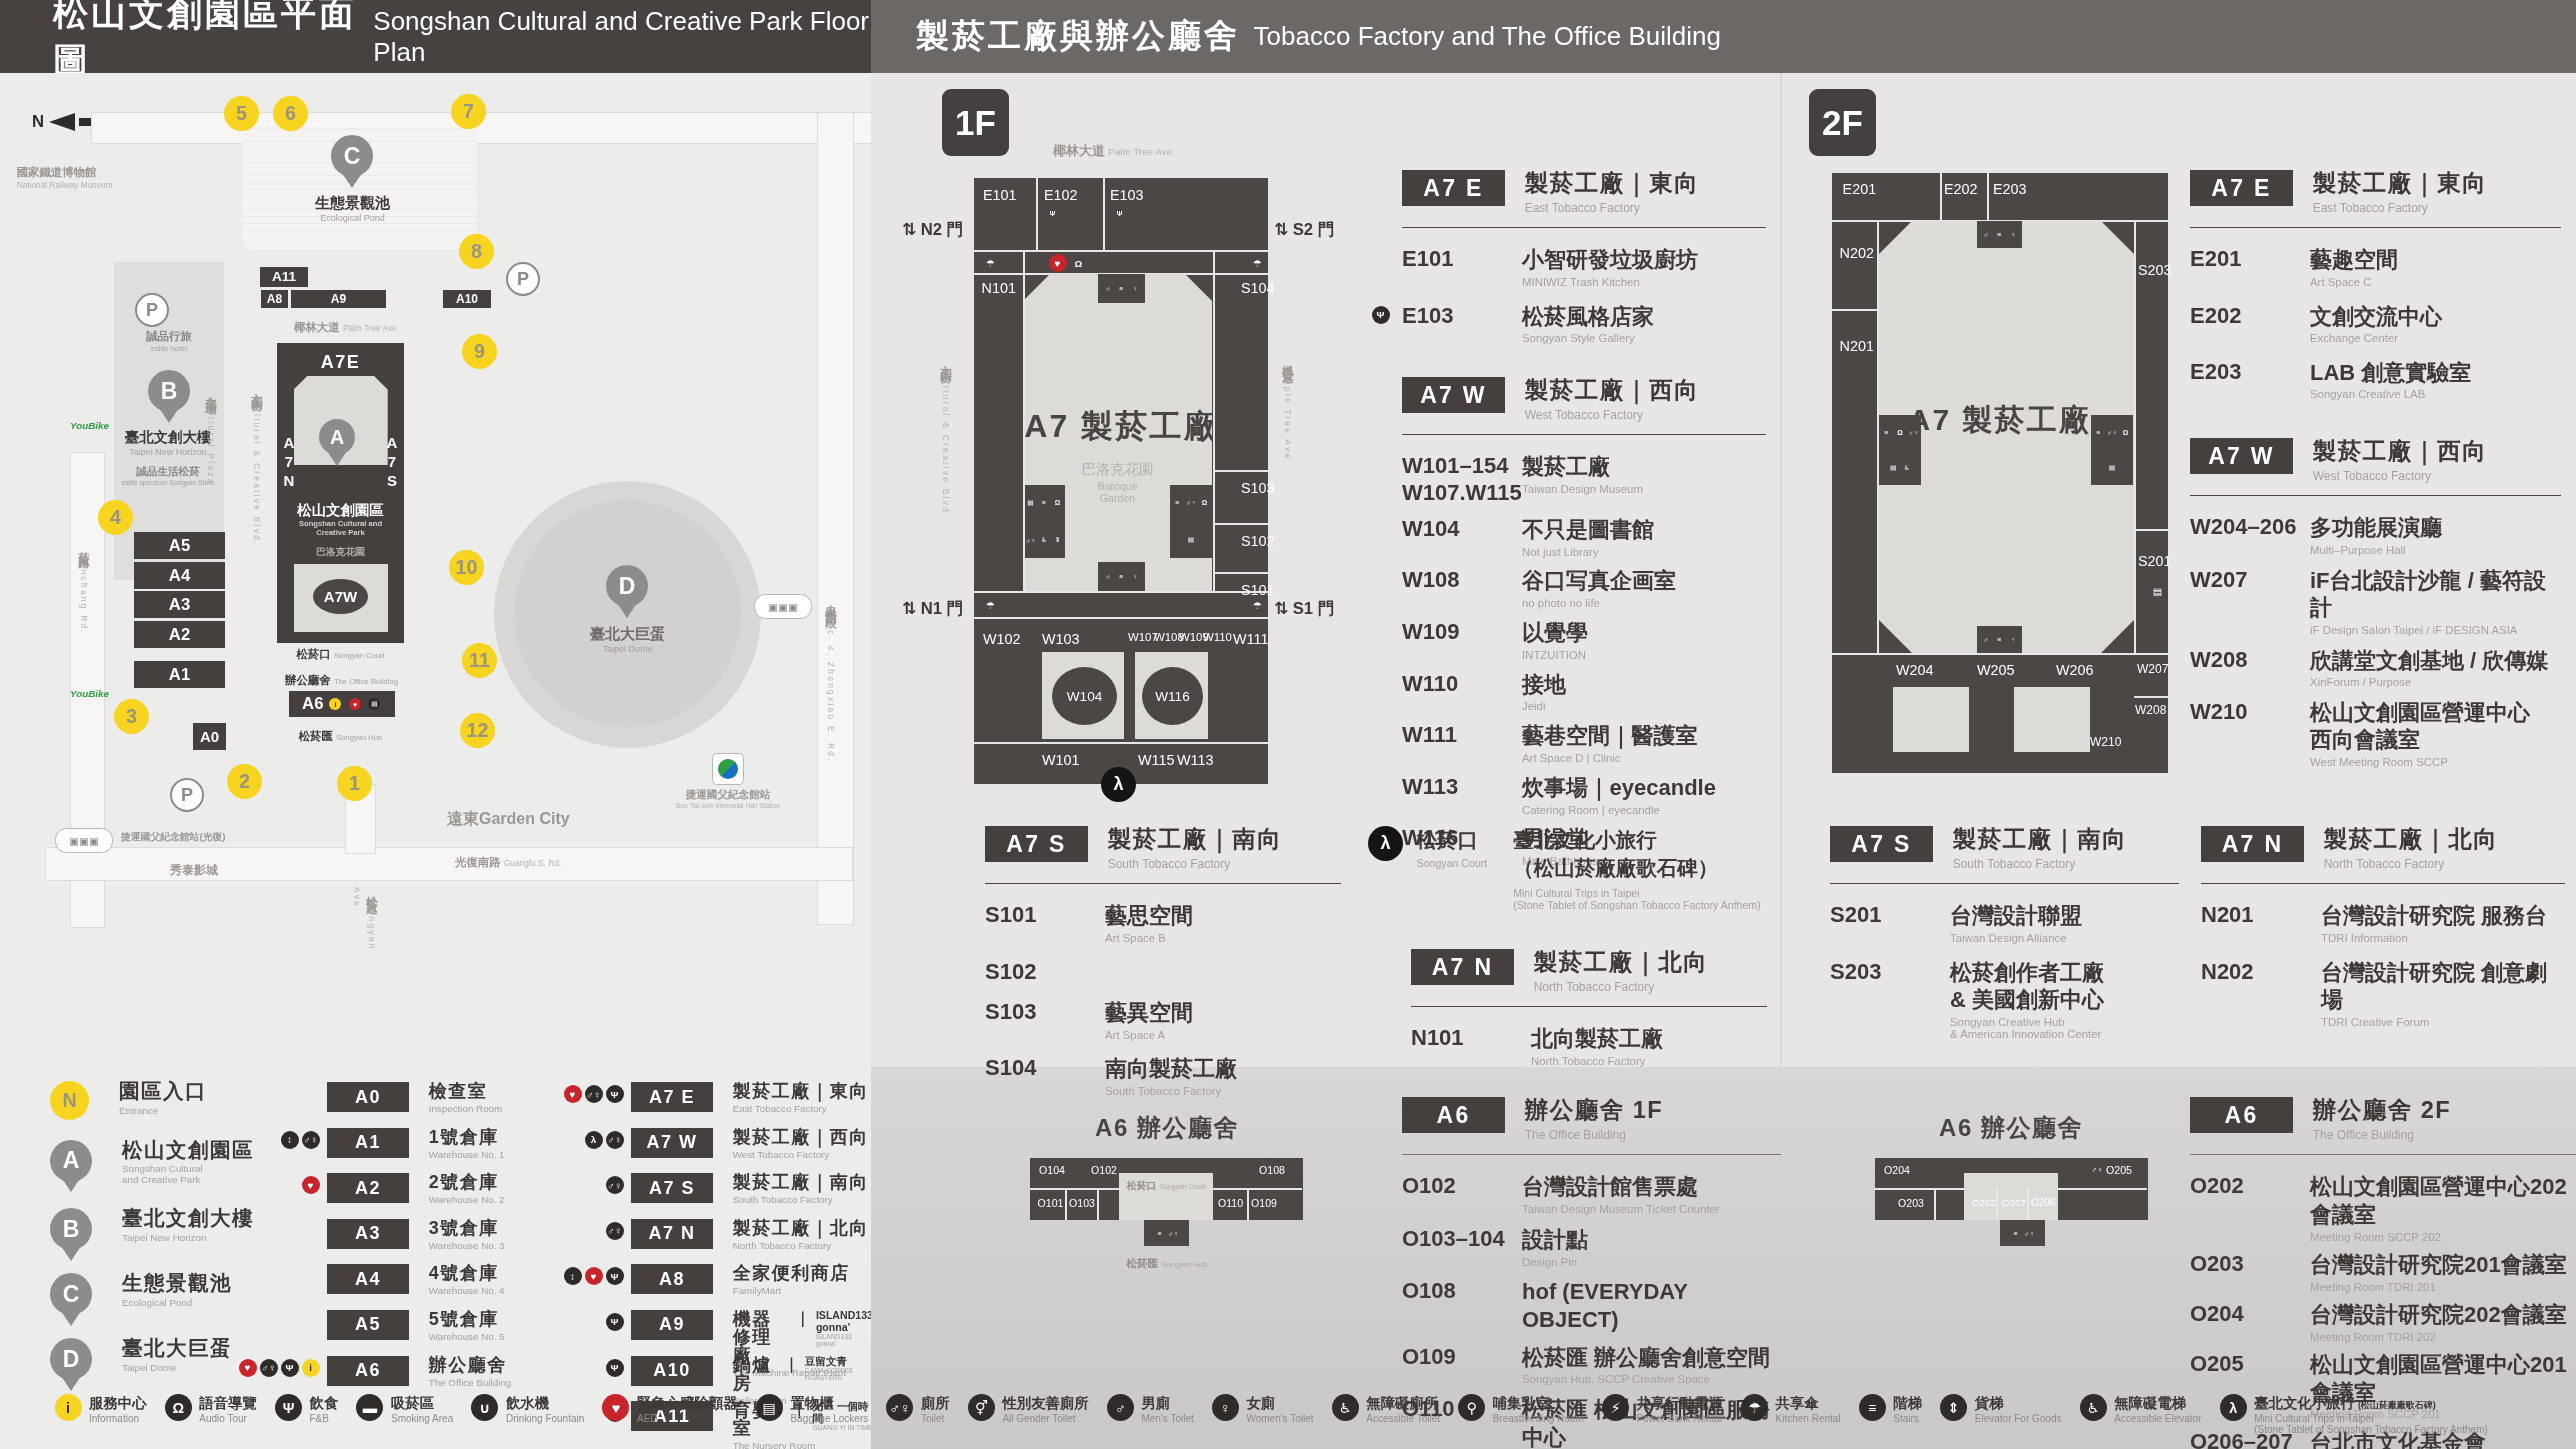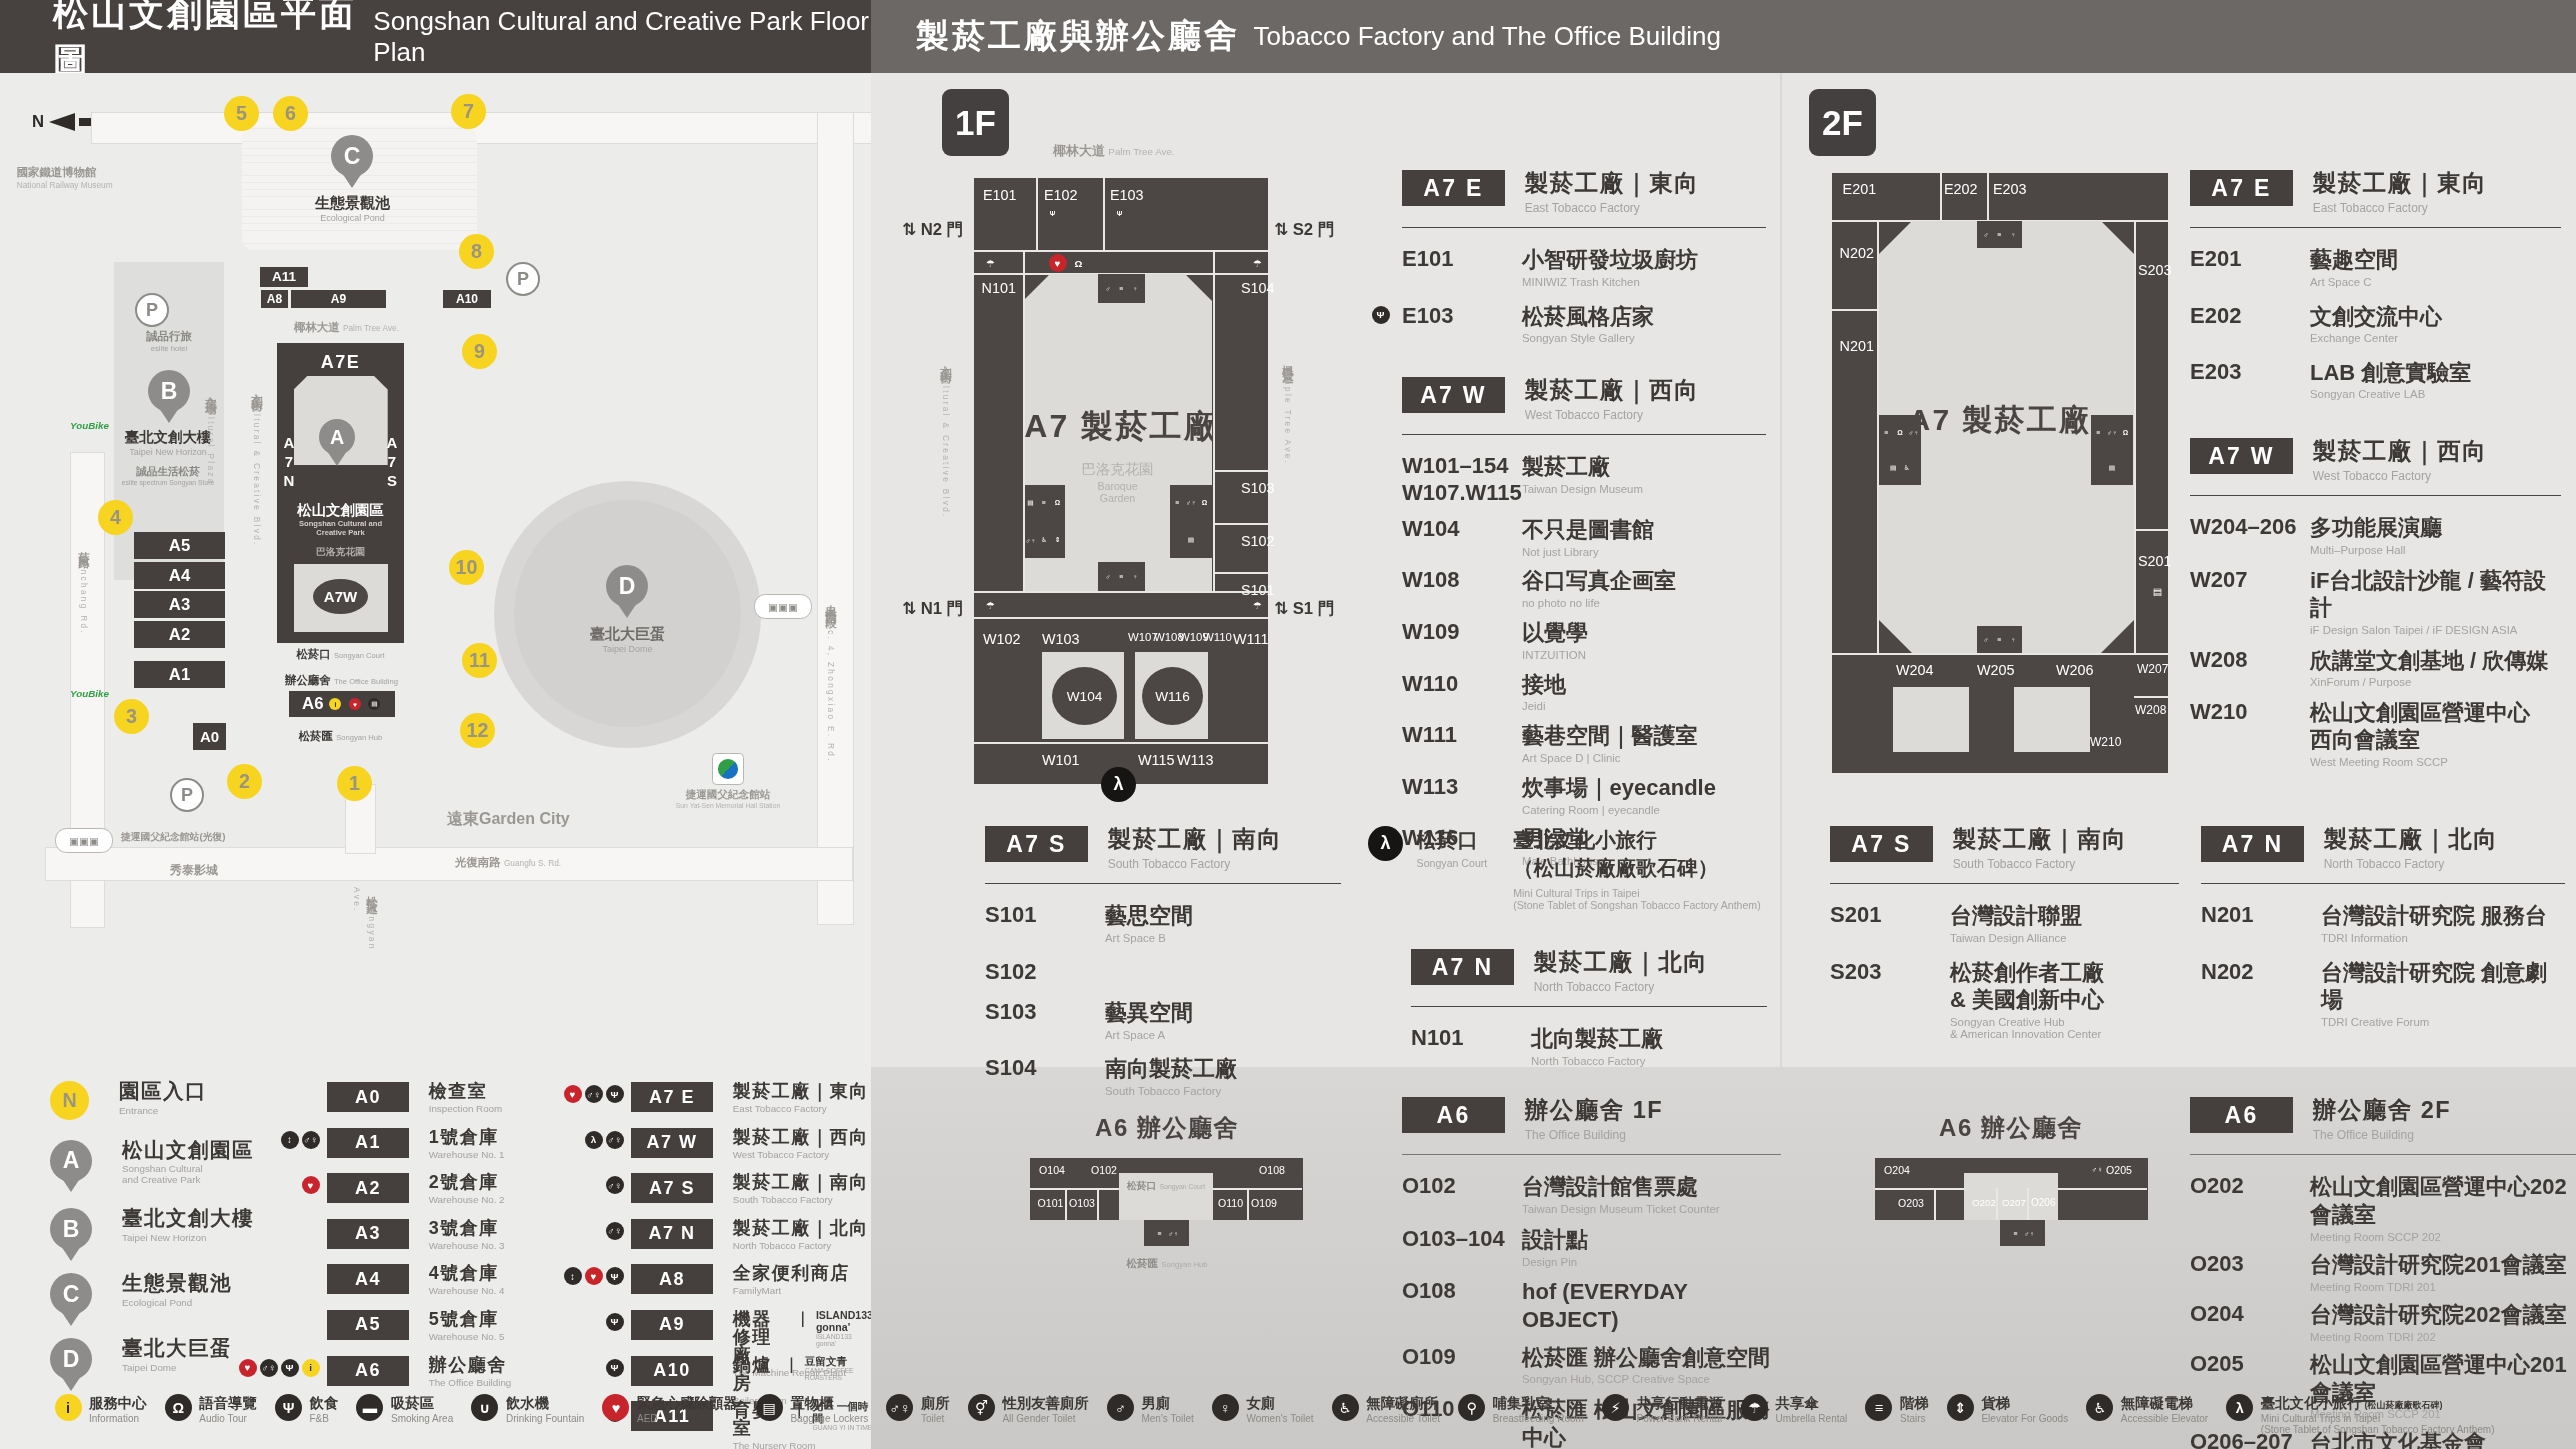--- a/index.html
+++ b/index.html
@@ -1377,7 +1377,7 @@
         <span class="fac-zh">共享傘</span>
 
       </div>
-      <div class="fac-en">Umbrella Rental</div>
+      <div class="fac-en">Kitchen Rental</div>
 
     </div>
   </div>

